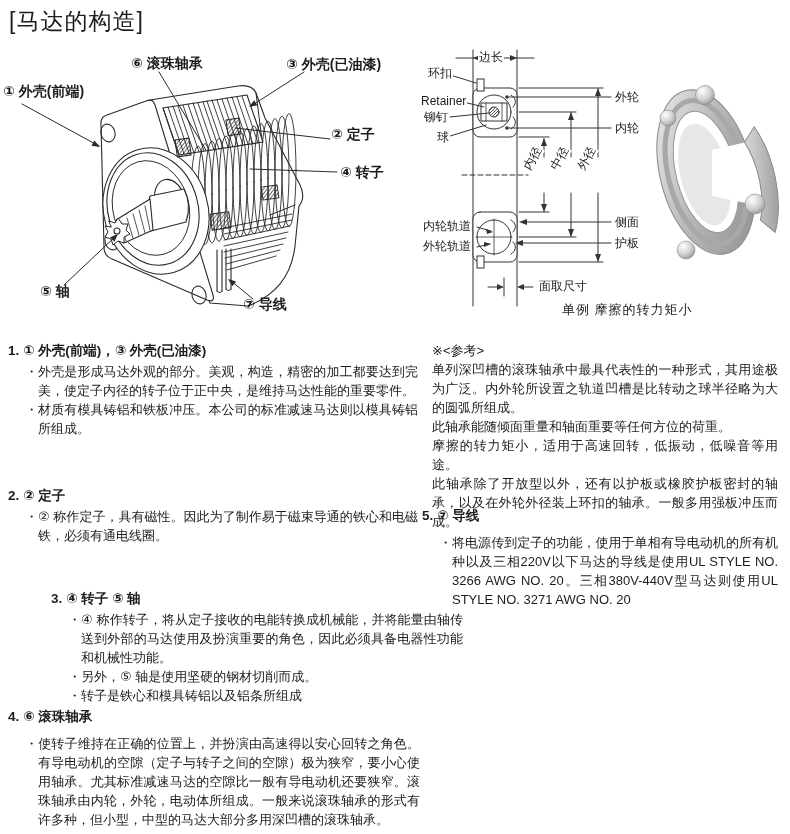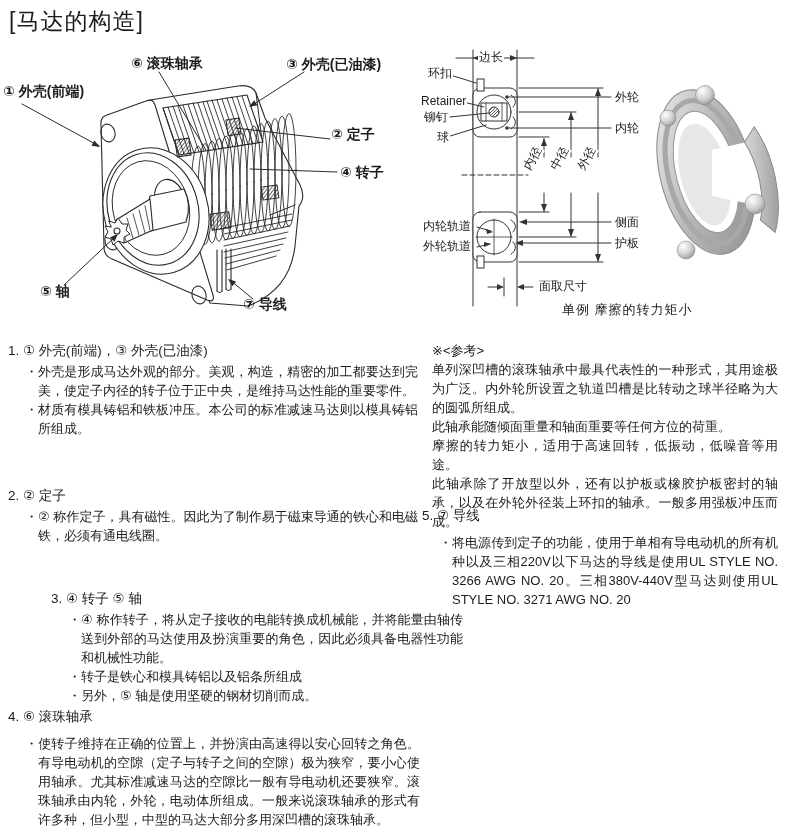--- a/index.html
+++ b/index.html
@@ -14,7 +14,7 @@
   .rot { transform:rotate(-60deg); transform-origin:0 100%; }
   .caption { position:absolute; left:562px; top:301px; font-size:13px; font-weight:500; letter-spacing:1px; }
   .sec { position:absolute; font-size:13px; line-height:19px; }
-  .sec h2 { font-size:13.5px; font-weight:normal; line-height:19px; margin:0 0 2px 0; }
+  .sec h2 { font-size:13.5px; font-weight:bold; line-height:19px; margin:0 0 2px 0; }
   .bullet { padding-left:30px; text-indent:-13px; text-align:justify; }
   .gap-top { margin-top:8px; }
   #sec1 { left:8px; top:341px; width:410px; }

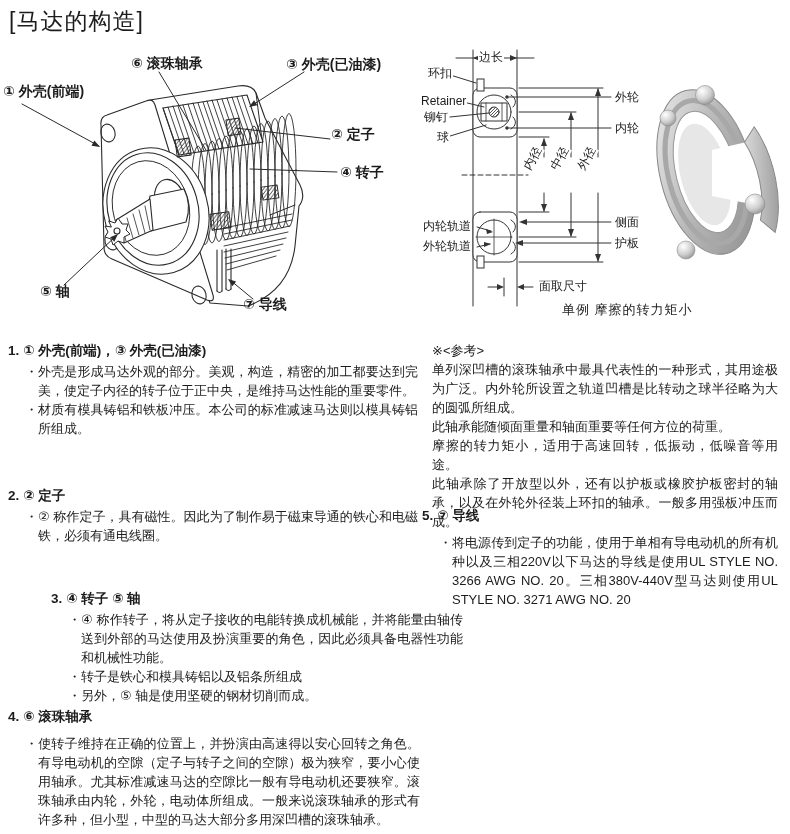--- a/index.html
+++ b/index.html
@@ -235,8 +235,8 @@
   <div class="sec" id="sec3">
     <h2>3. ④ 转子 ⑤ 轴</h2>
     <p class="bullet">・④ 称作转子，将从定子接收的电能转换成机械能，并将能量由轴传送到外部的马达使用及扮演重要的角色，因此必须具备电器性功能和机械性功能。</p>
+    <p class="bullet">・另外，⑤ 轴是使用坚硬的钢材切削而成。</p>
     <p class="bullet">・转子是铁心和模具铸铝以及铝条所组成</p>
-    <p class="bullet">・另外，⑤ 轴是使用坚硬的钢材切削而成。</p>
   </div>
 
   <div class="sec" id="sec4">

